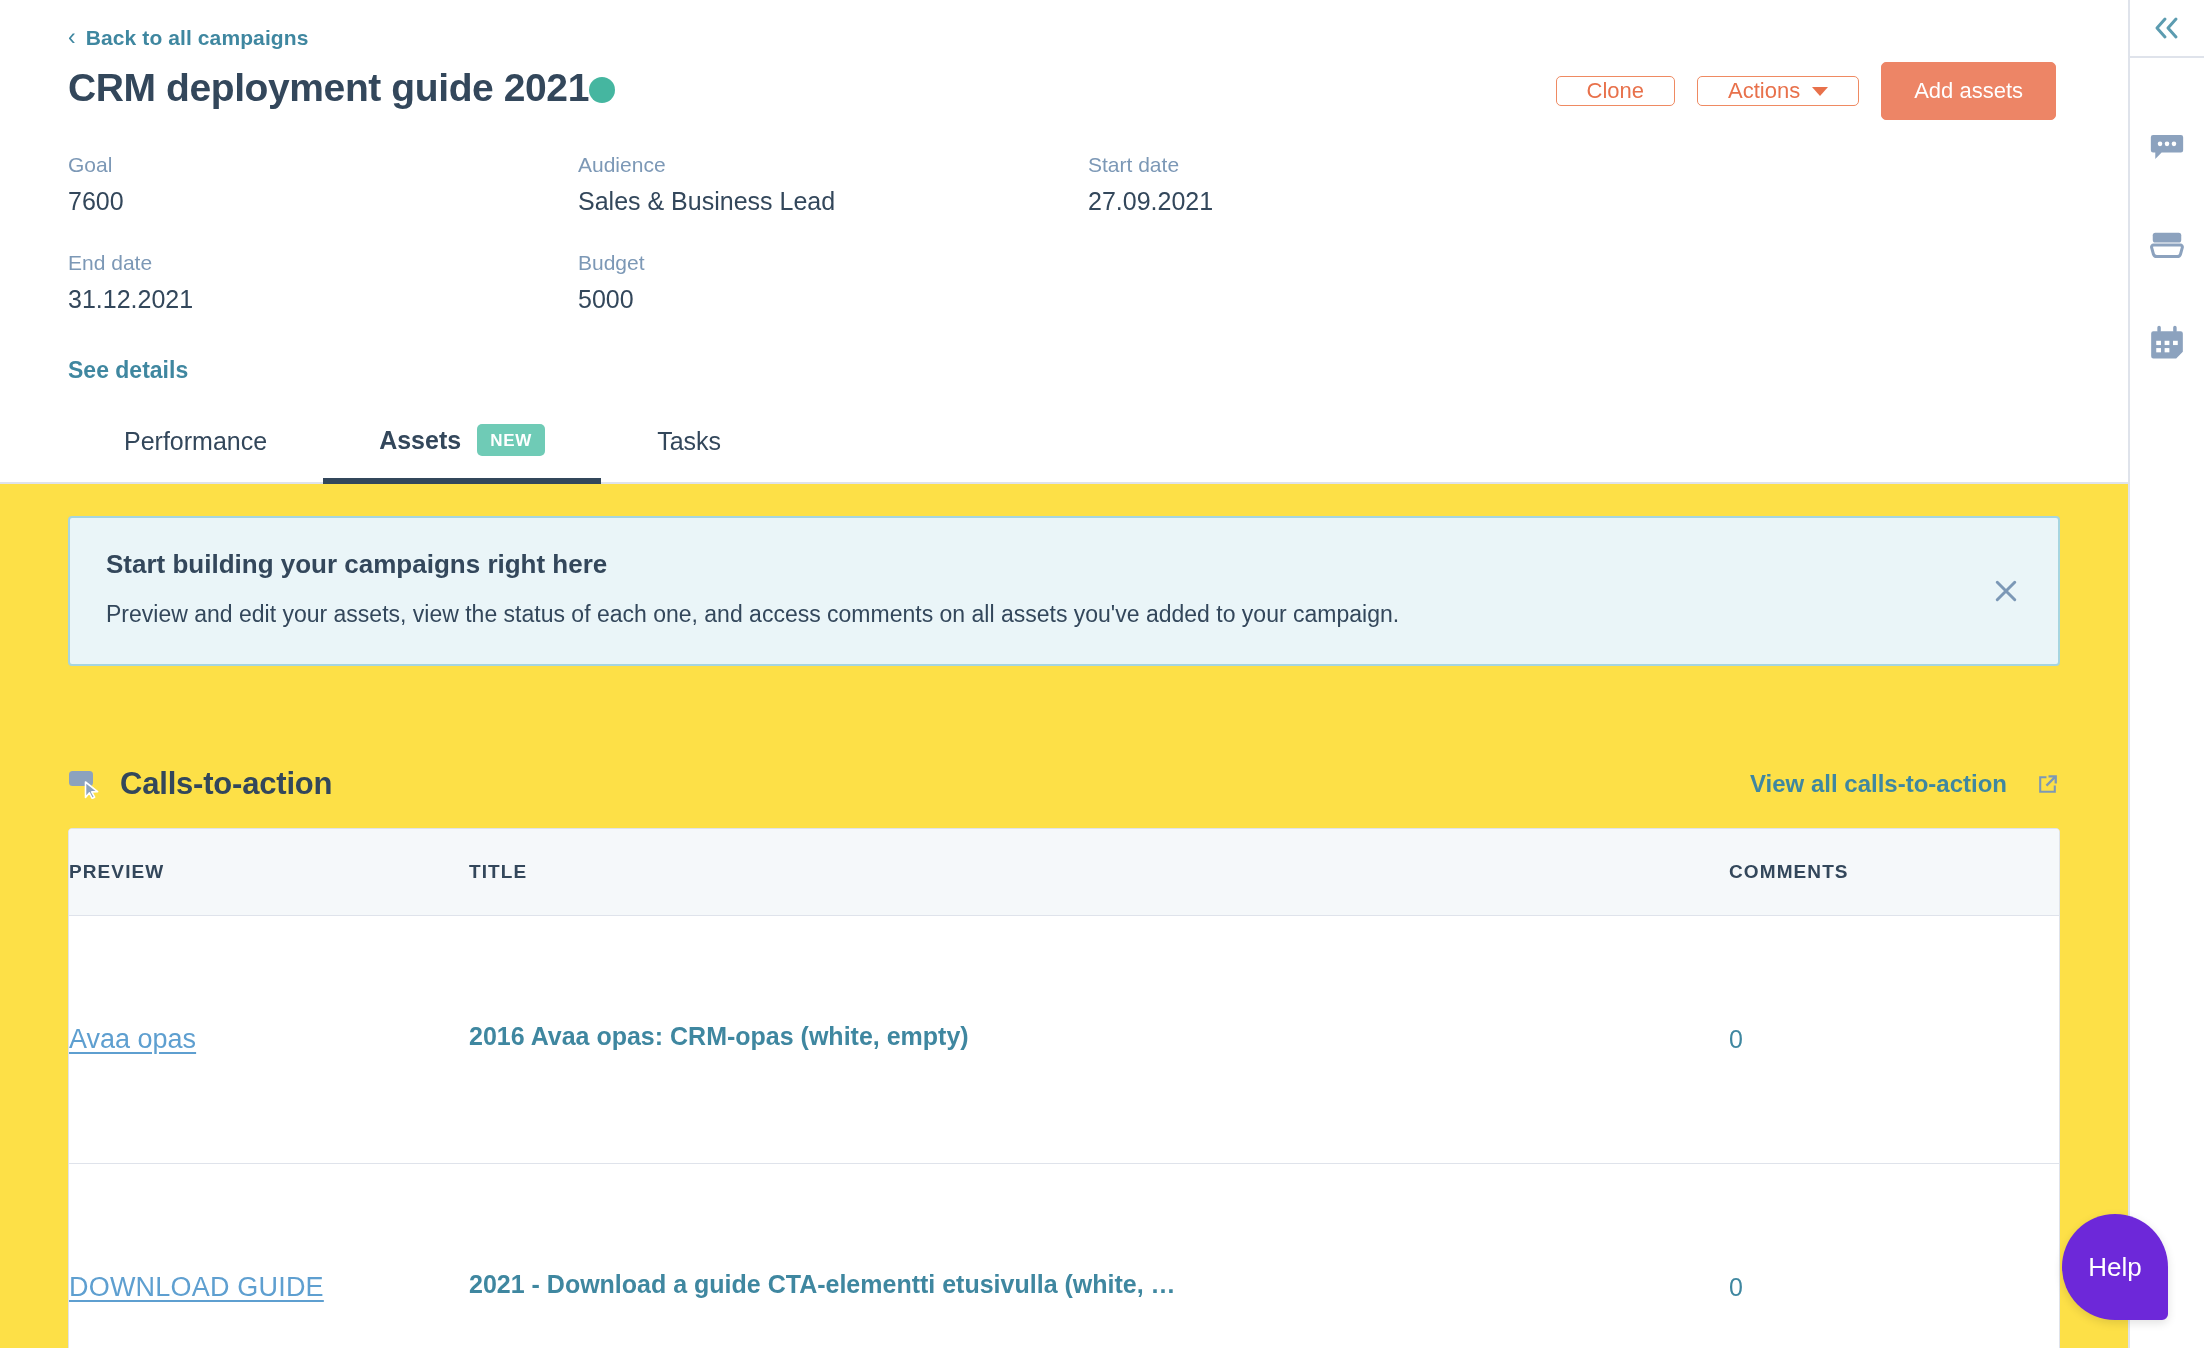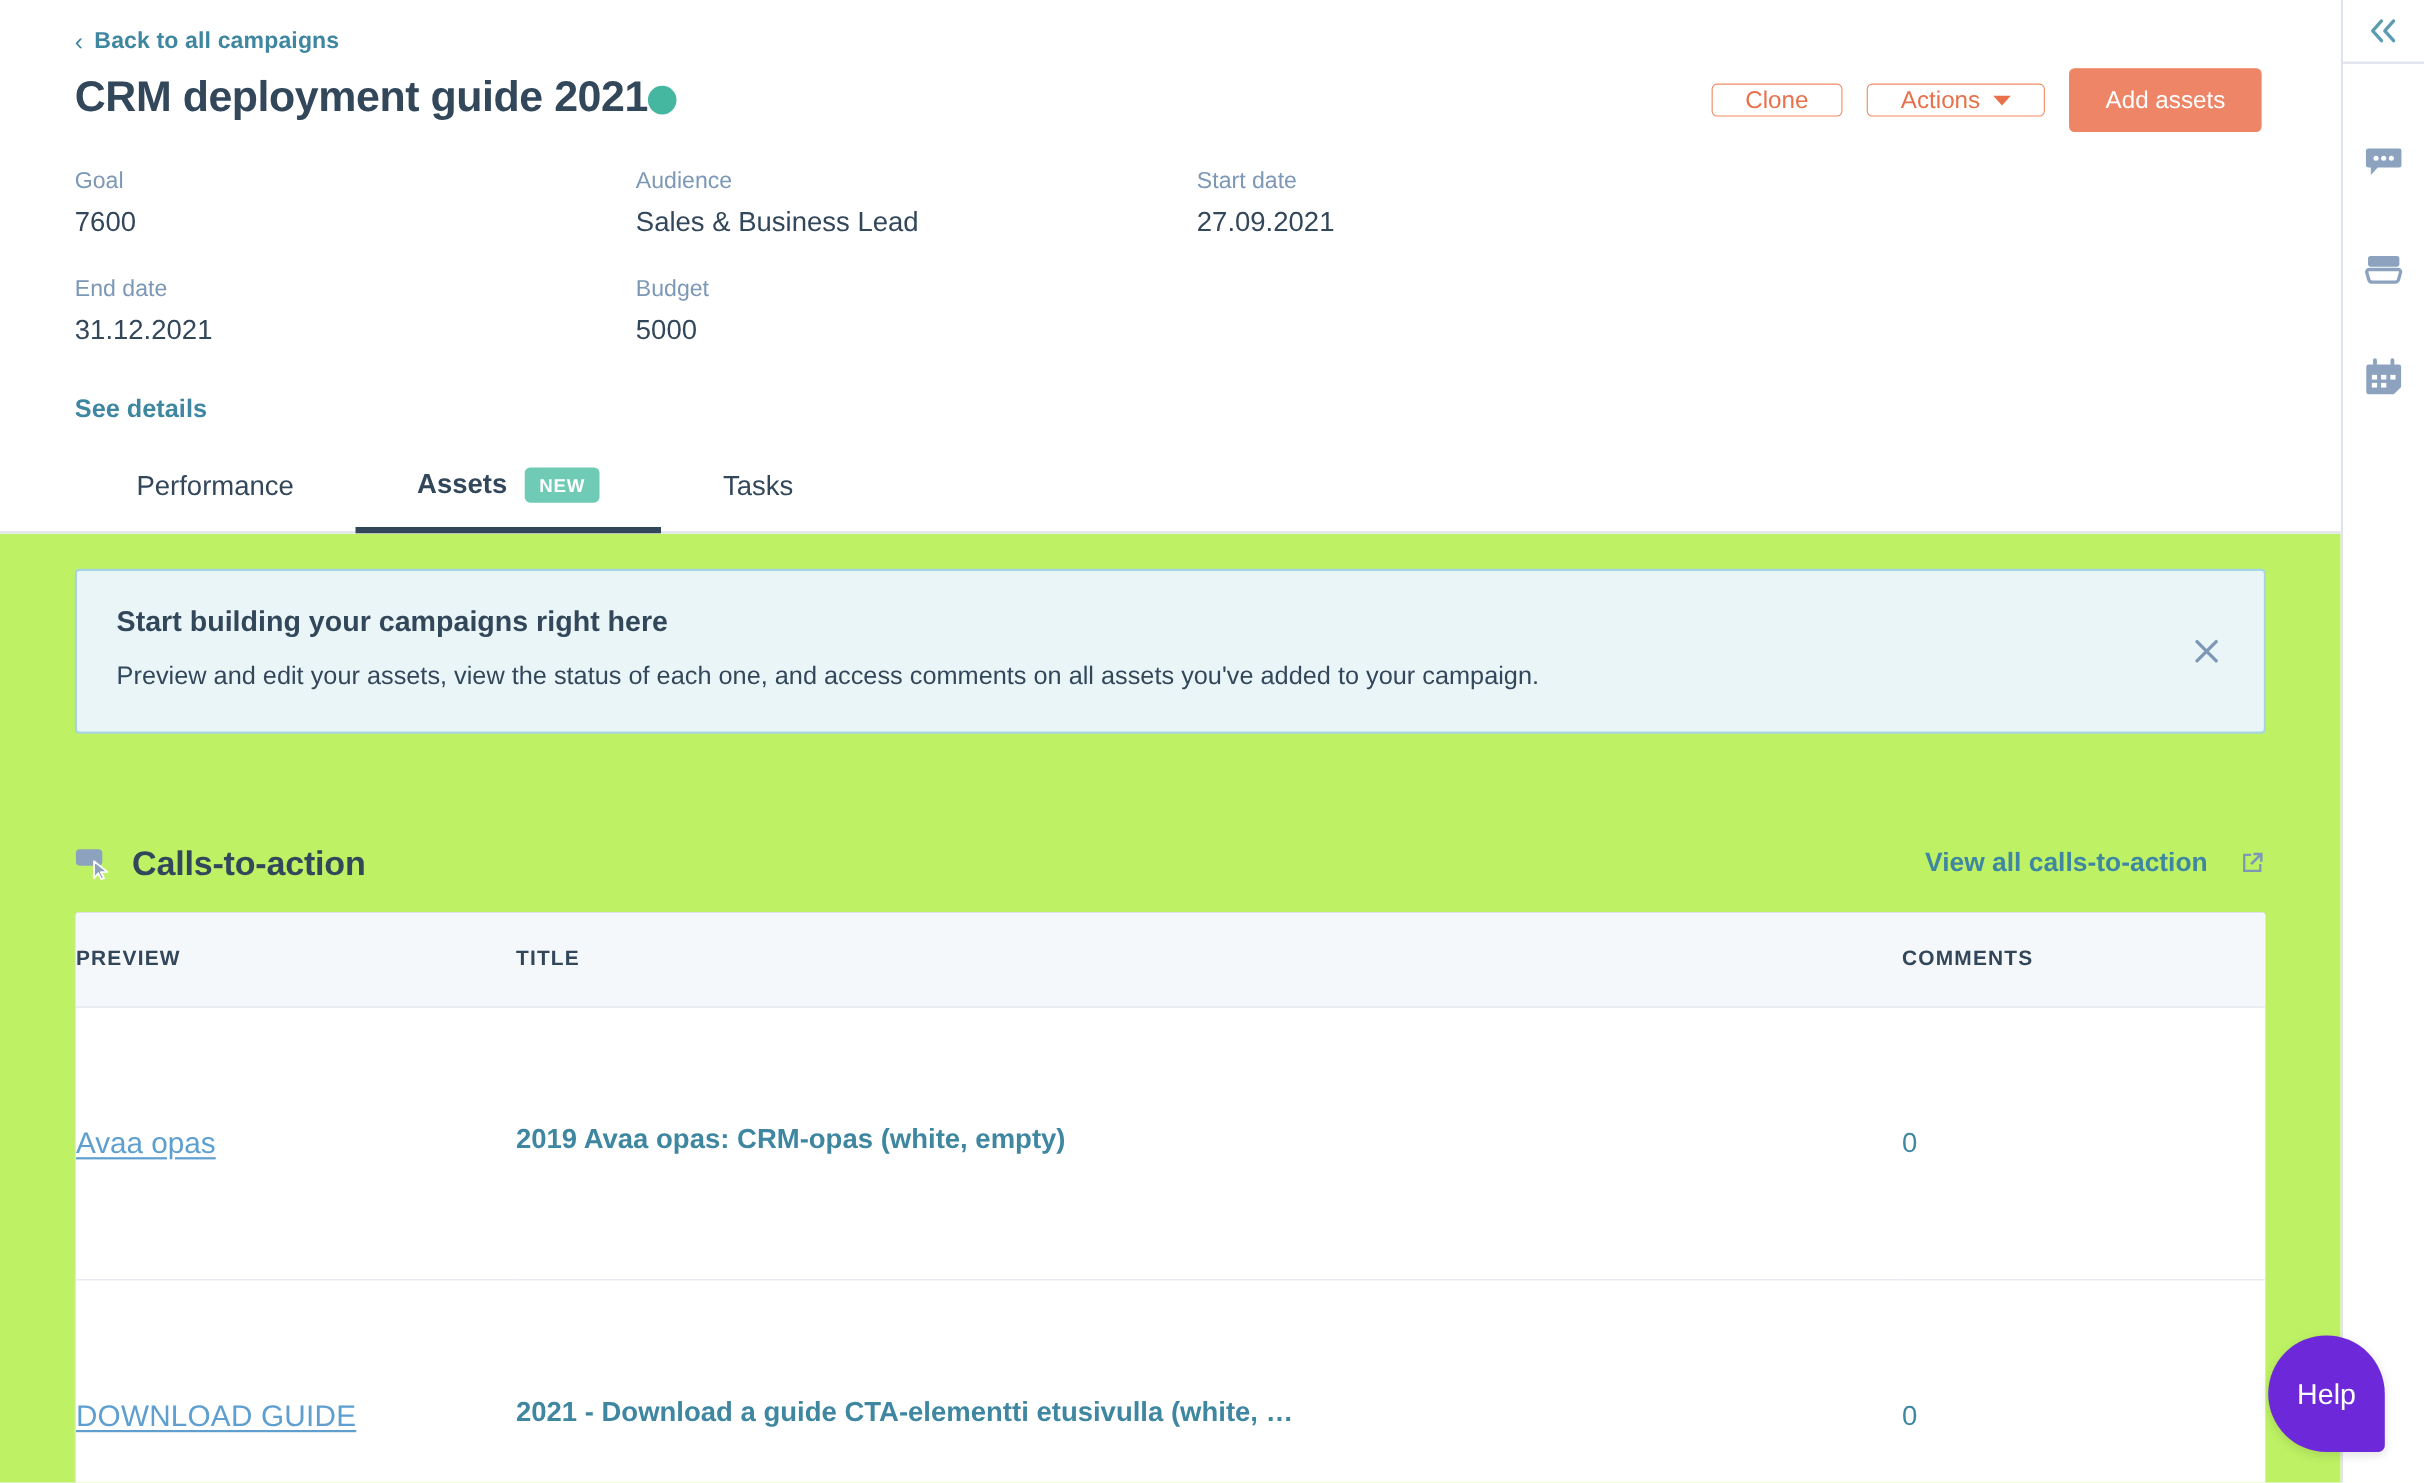--- a/index.html
+++ b/index.html
@@ -195,7 +195,7 @@
   
   .page-body {
     flex: 1 1 auto;
-    background: #bef264;
+    background: #fde047;
     padding: 32px 68px 0 68px;
     overflow: hidden;
   }

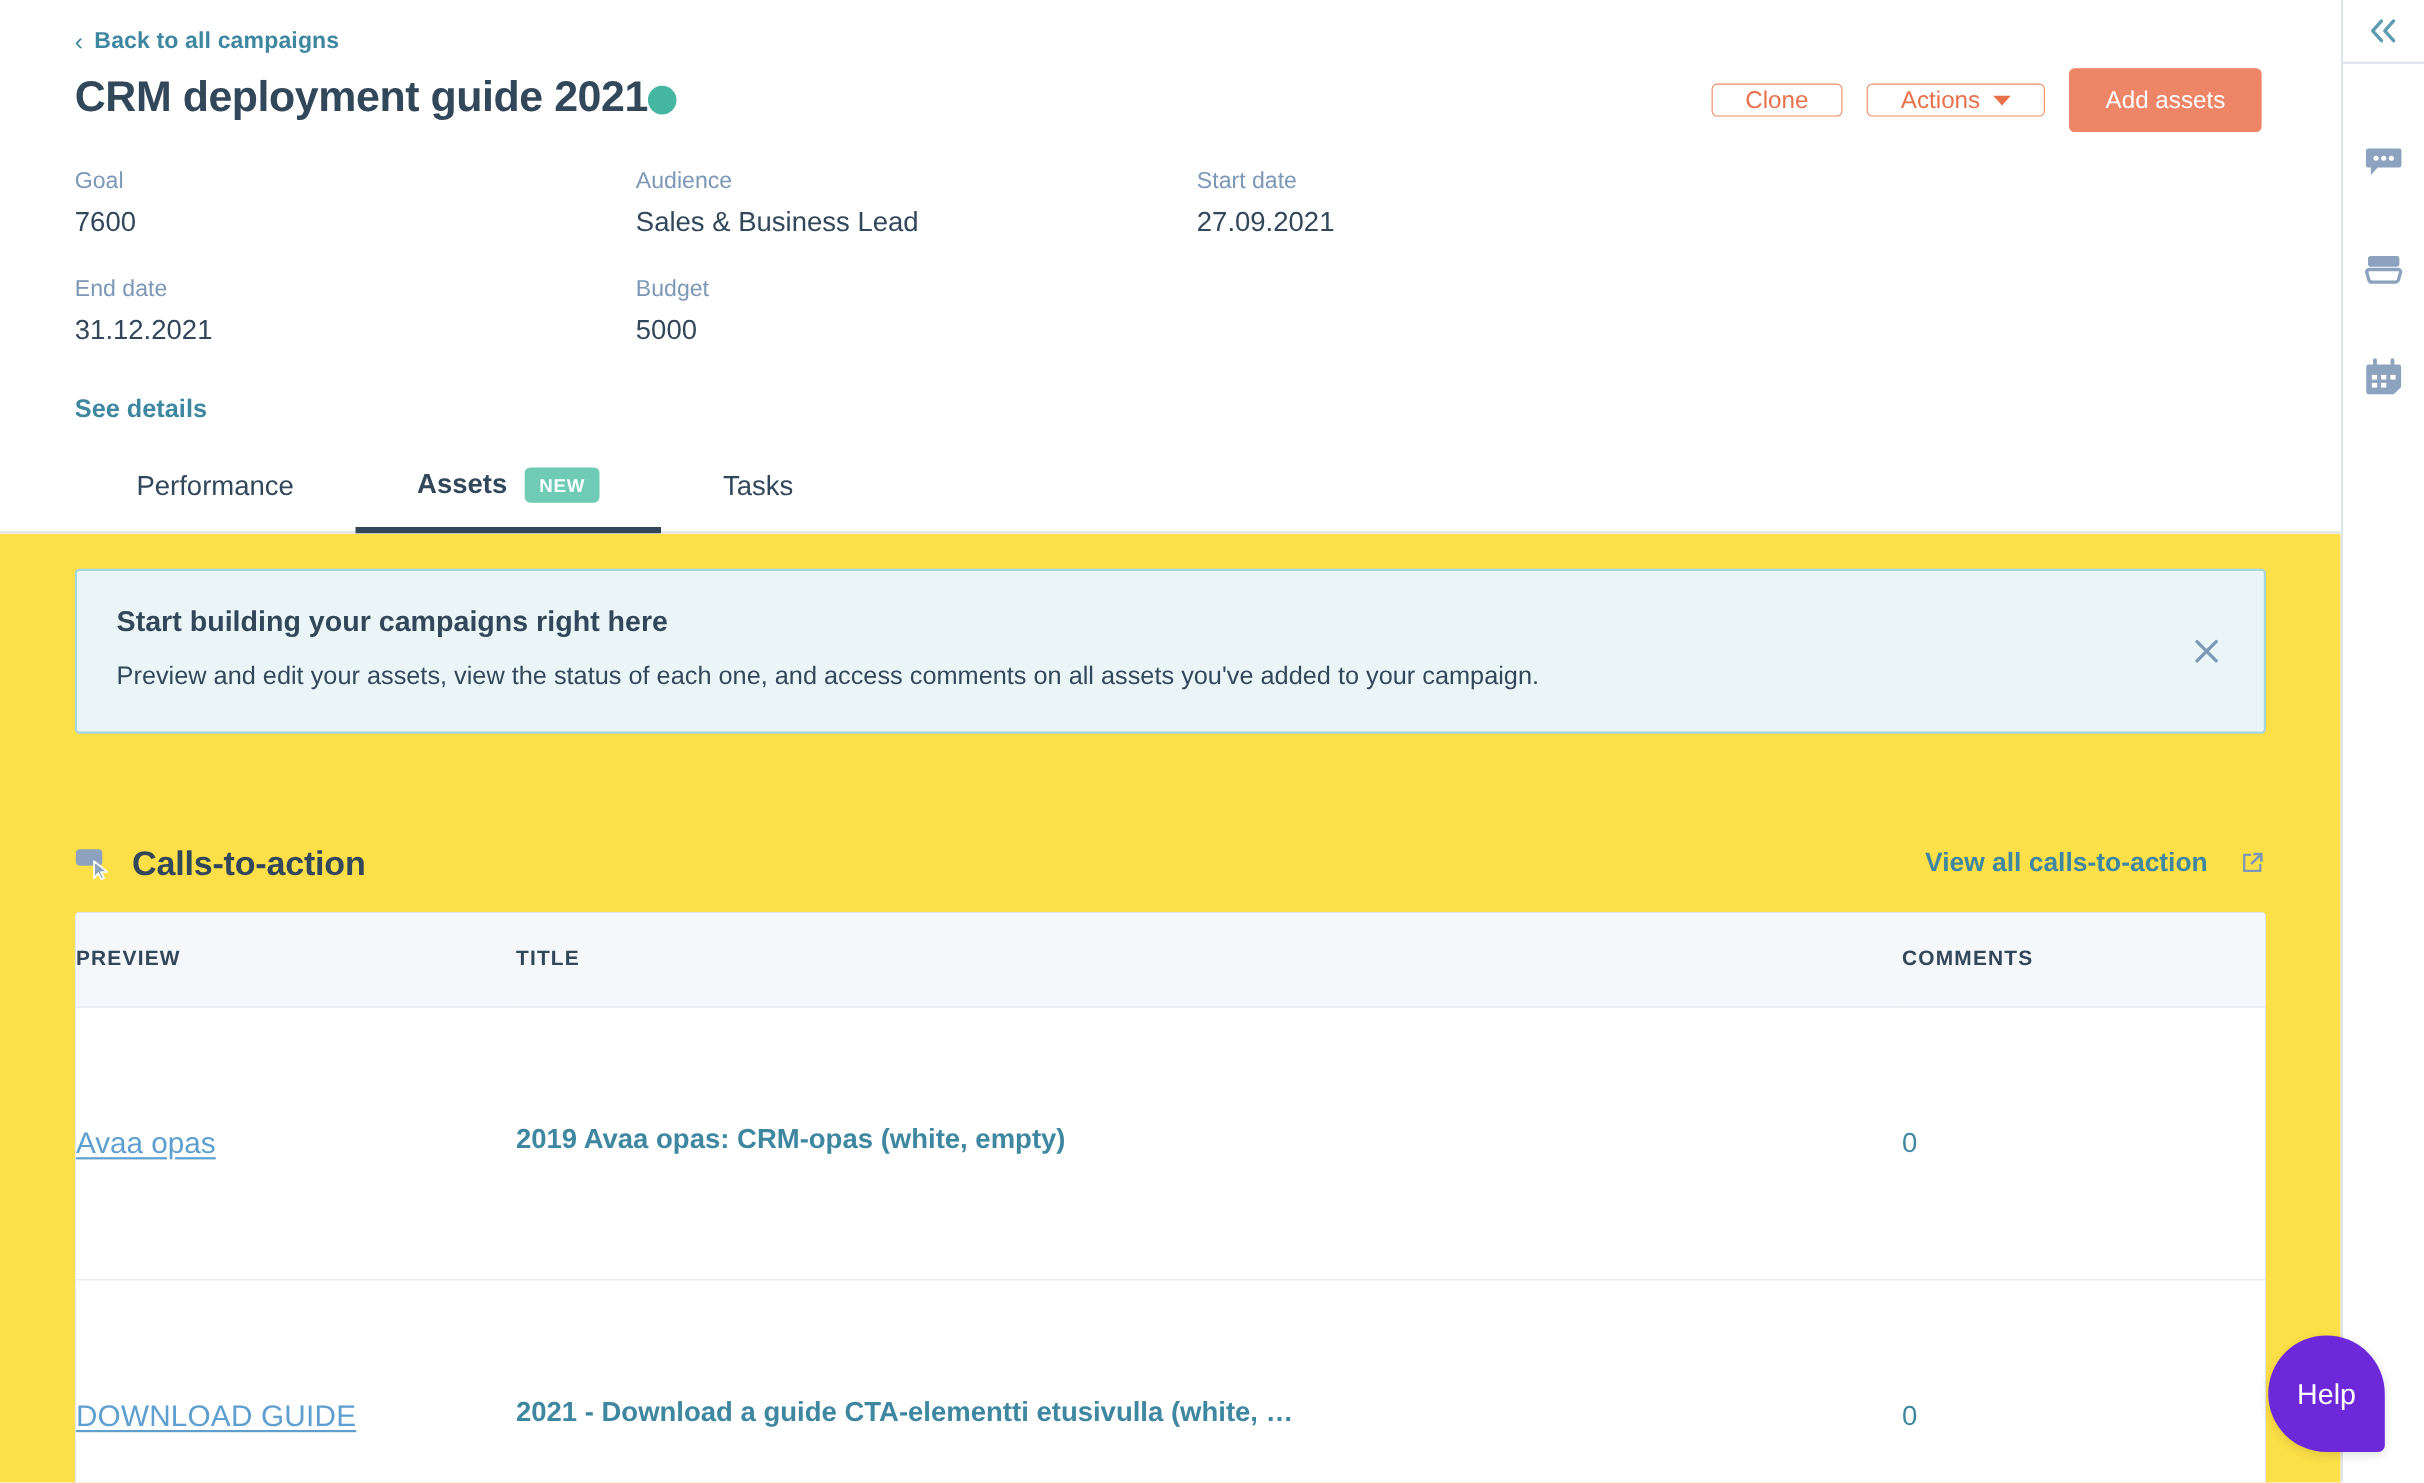--- a/index.html
+++ b/index.html
@@ -513,7 +513,7 @@
                 <a class="preview-link">Avaa opas</a>
               </td>
               <td class="col-title">
-                <a class="title-link">2019 Avaa opas: CRM-opas (white, empty)</a>
+                <a class="title-link">2016 Avaa opas: CRM-opas (white, empty)</a>
               </td>
               <td class="col-comments">
                 <a class="comments-link">0</a>

